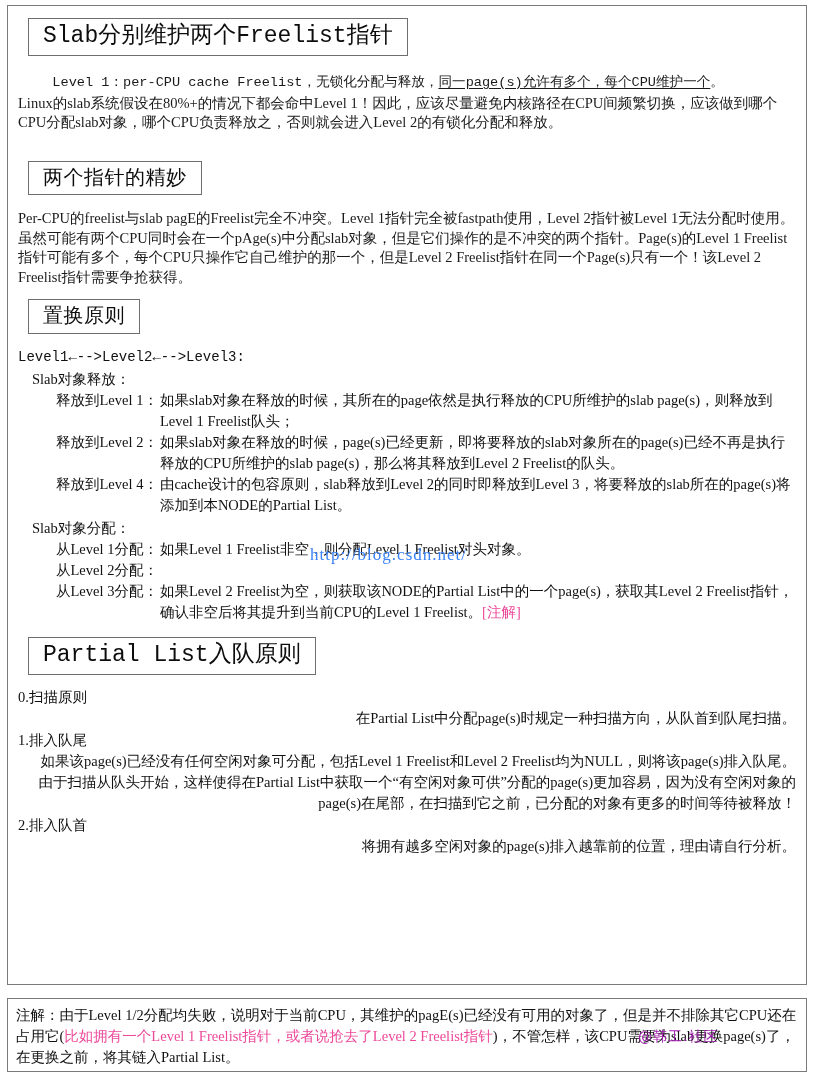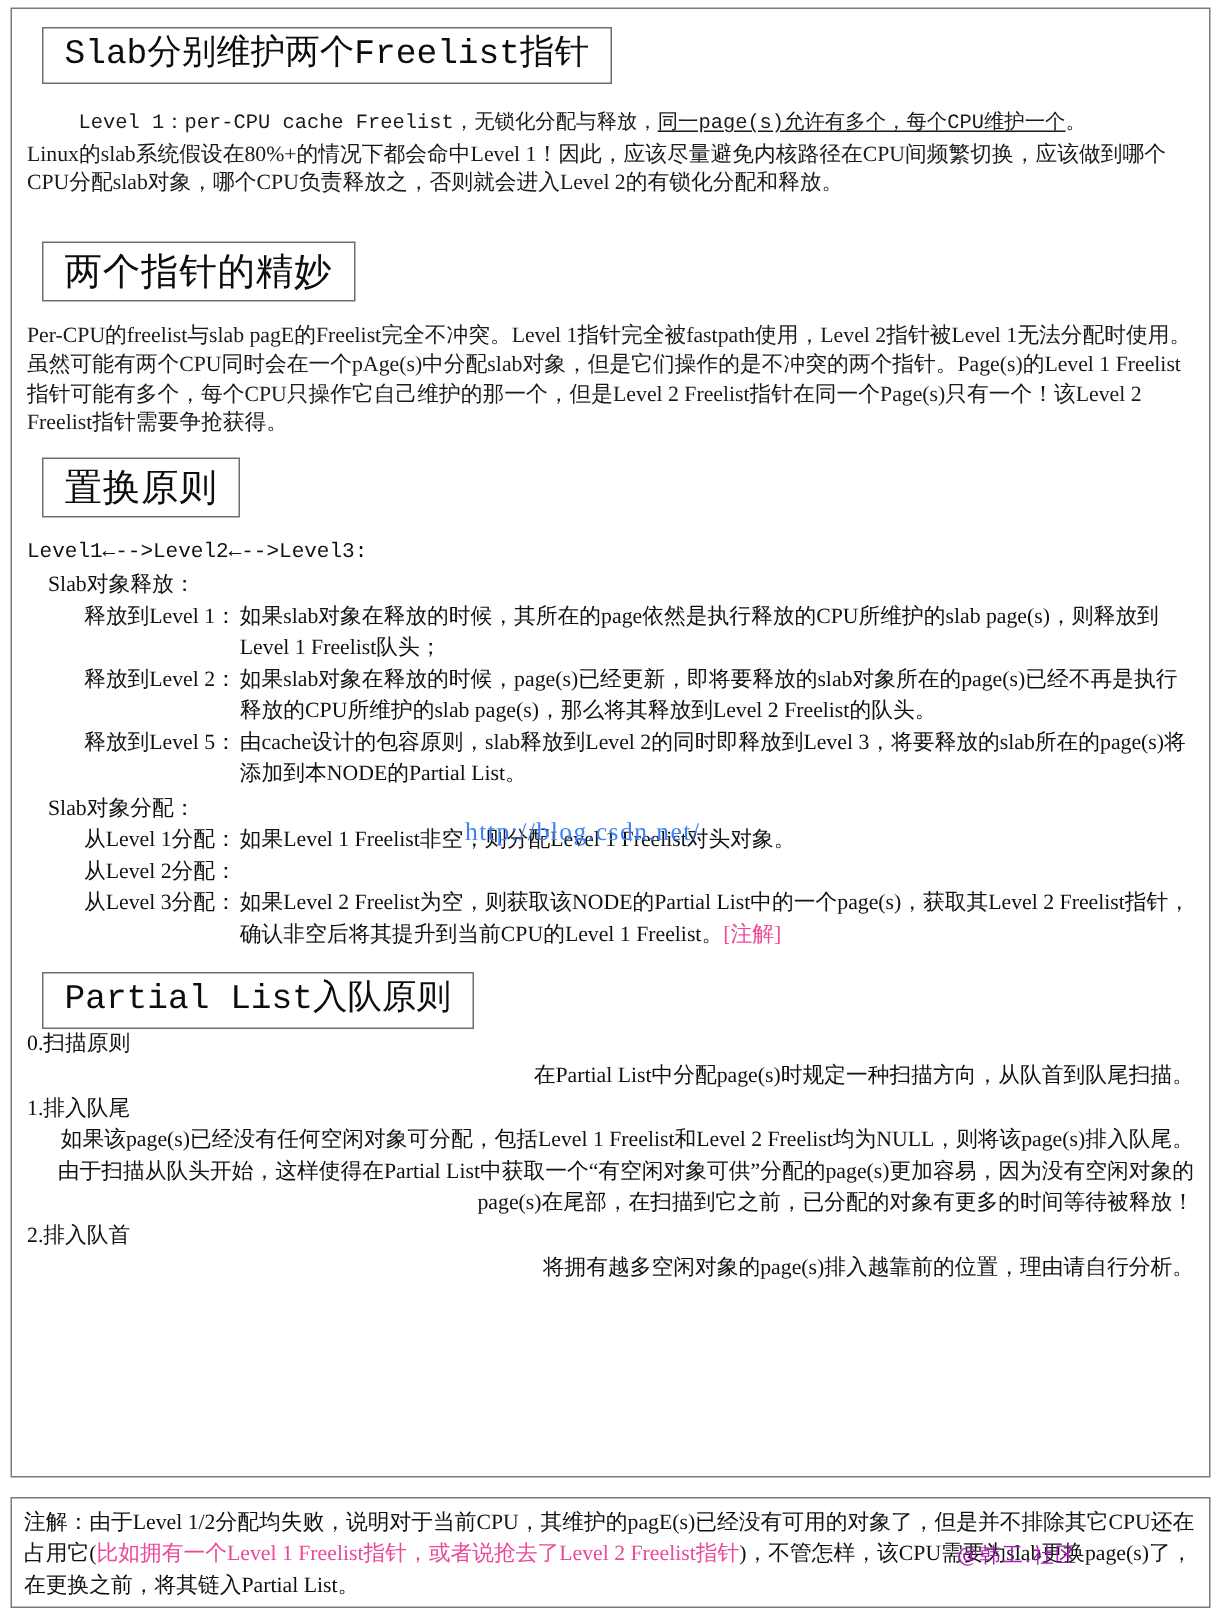--- a/index.html
+++ b/index.html
@@ -53,7 +53,7 @@
     display: inline-block;
     border: 1px solid #6e6e6e;
     padding: 5px 14px 6px 14px;
-    font-size: 25px;
+    font-size: 20px;
     line-height: 1.08;
     letter-spacing: 0.5px;
     color: #0d0d0d;

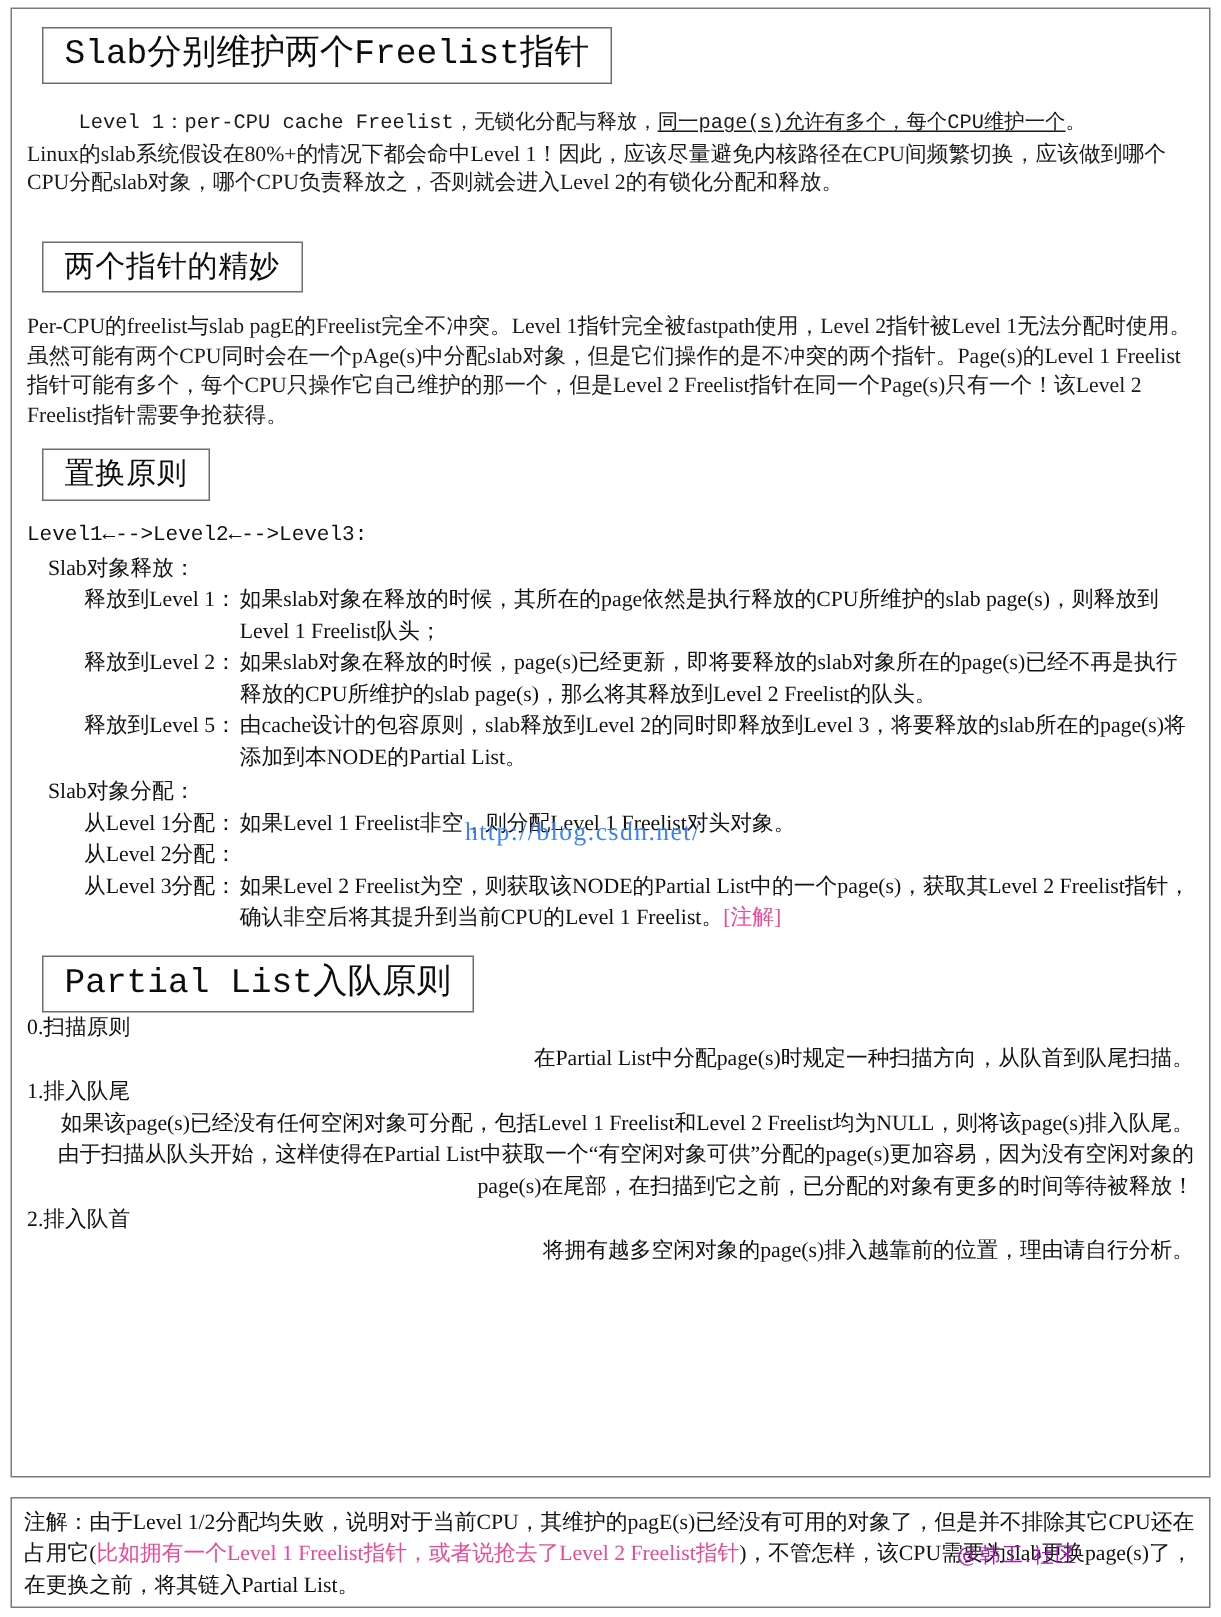--- a/index.html
+++ b/index.html
@@ -218,7 +218,7 @@
         <span class="rule-body">如果slab对象在释放的时候，page(s)已经更新，即将要释放的slab对象所在的page(s)已经不再是执行释放的CPU所维护的slab page(s)，那么将其释放到Level 2 Freelist的队头。</span>
       </div>
       <div class="rule">
-        <span class="rule-label">释放到Level 5：</span>
+        <span class="rule-label">释放到Level 4：</span>
         <span class="rule-body">由cache设计的包容原则，slab释放到Level 2的同时即释放到Level 3，将要释放的slab所在的page(s)将添加到本NODE的Partial List。</span>
       </div>
 

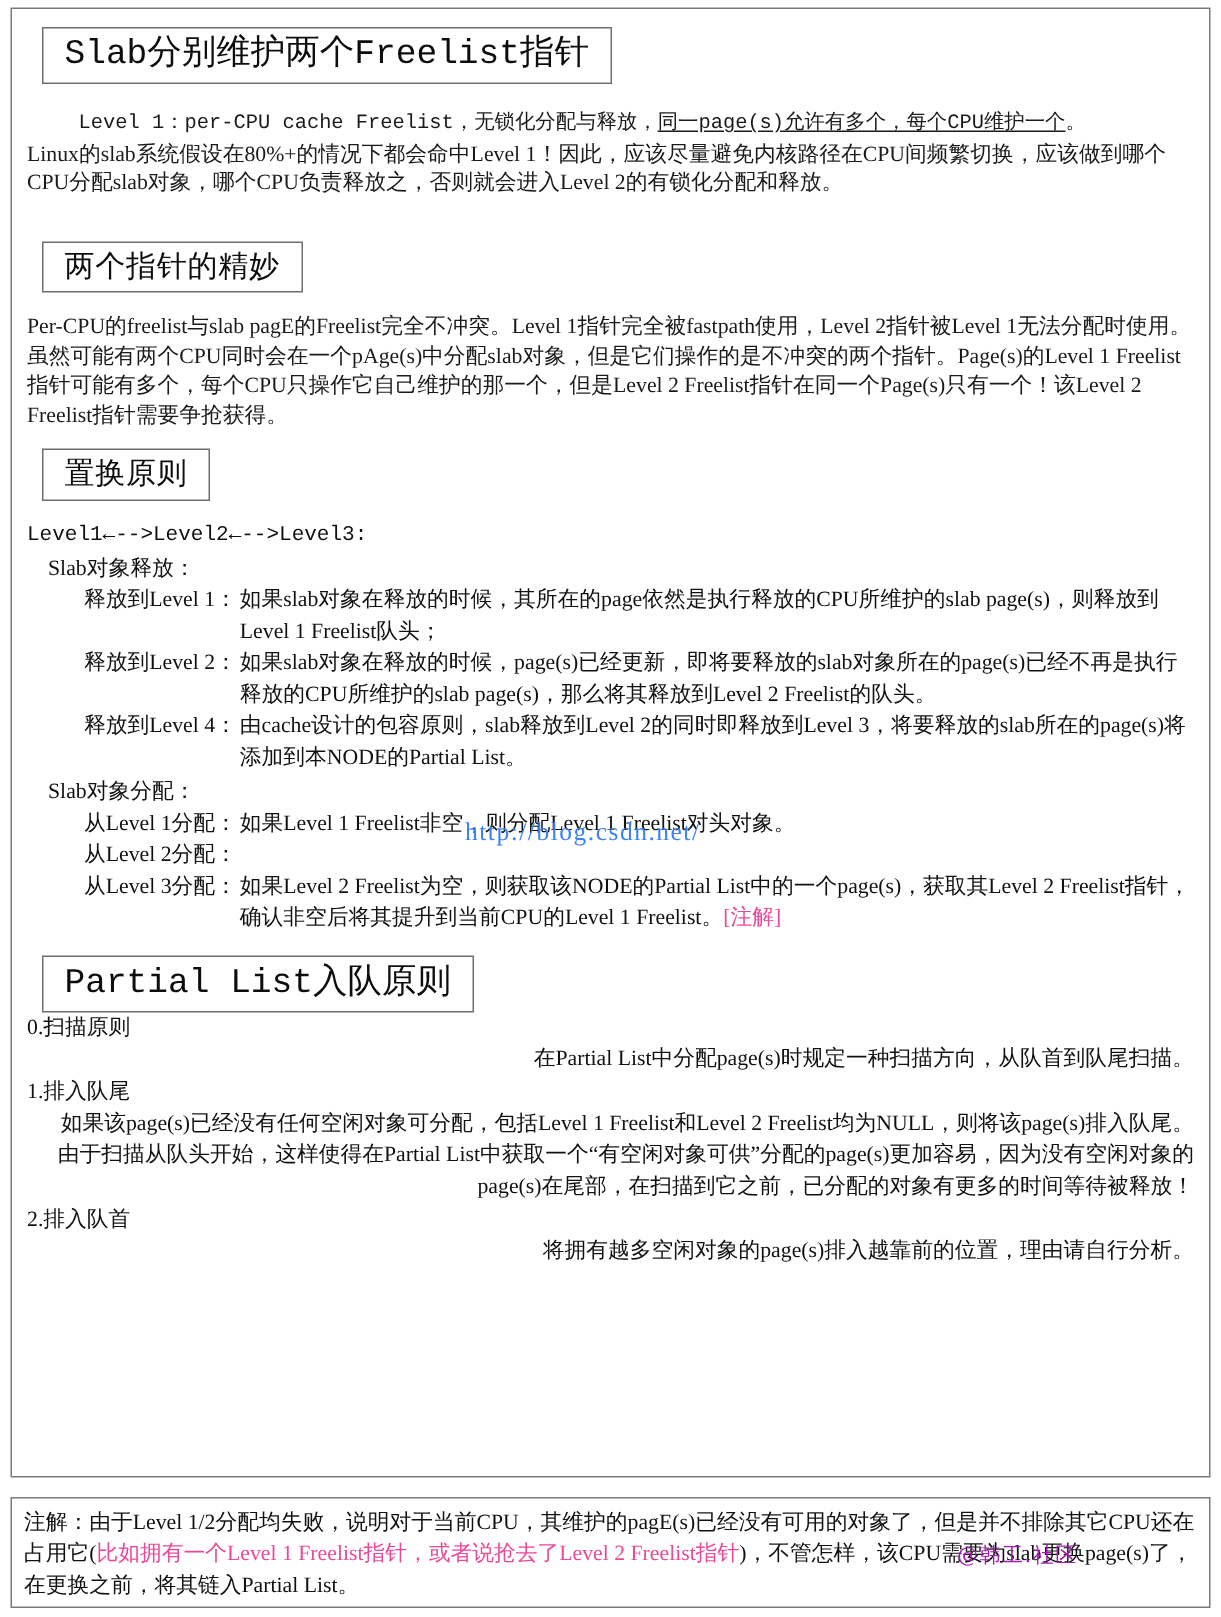--- a/index.html
+++ b/index.html
@@ -127,7 +127,7 @@
   }
 
   
-  .numlist { }
+  .numlist { margin-top: 12px; }
   .num-item { margin-bottom: 1px; }
   .num-head {
     font-size: 14.5px;

